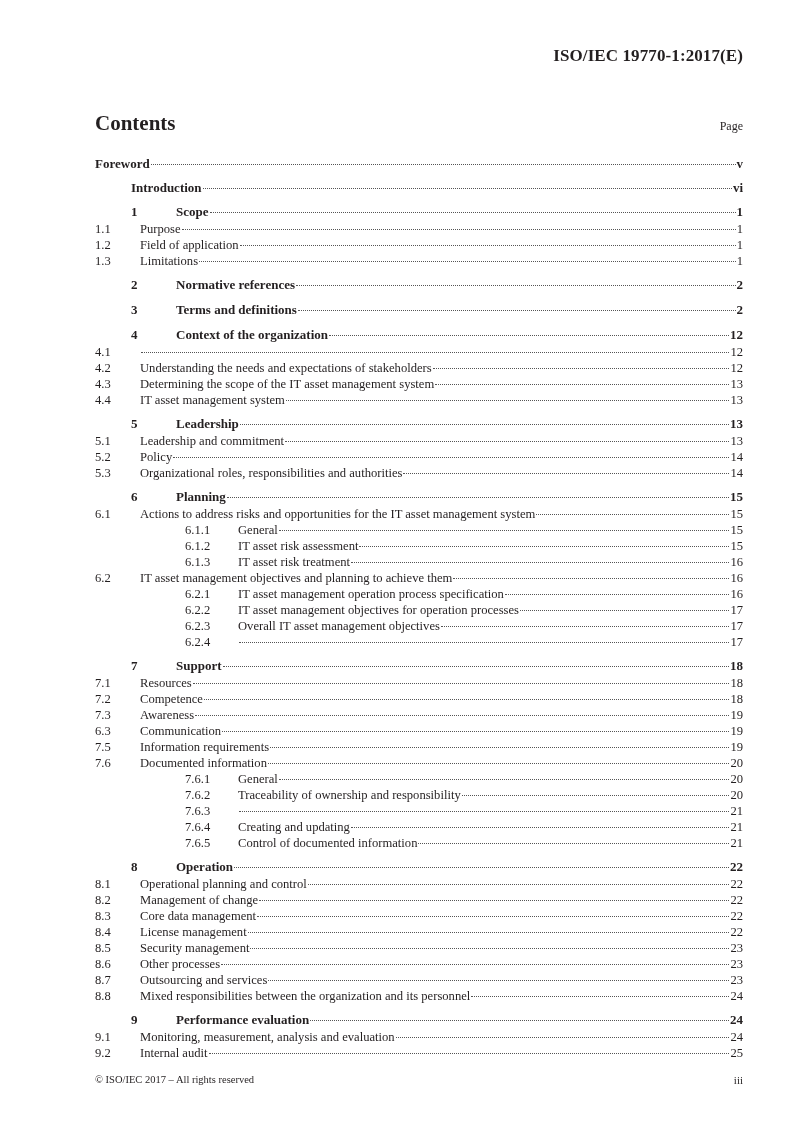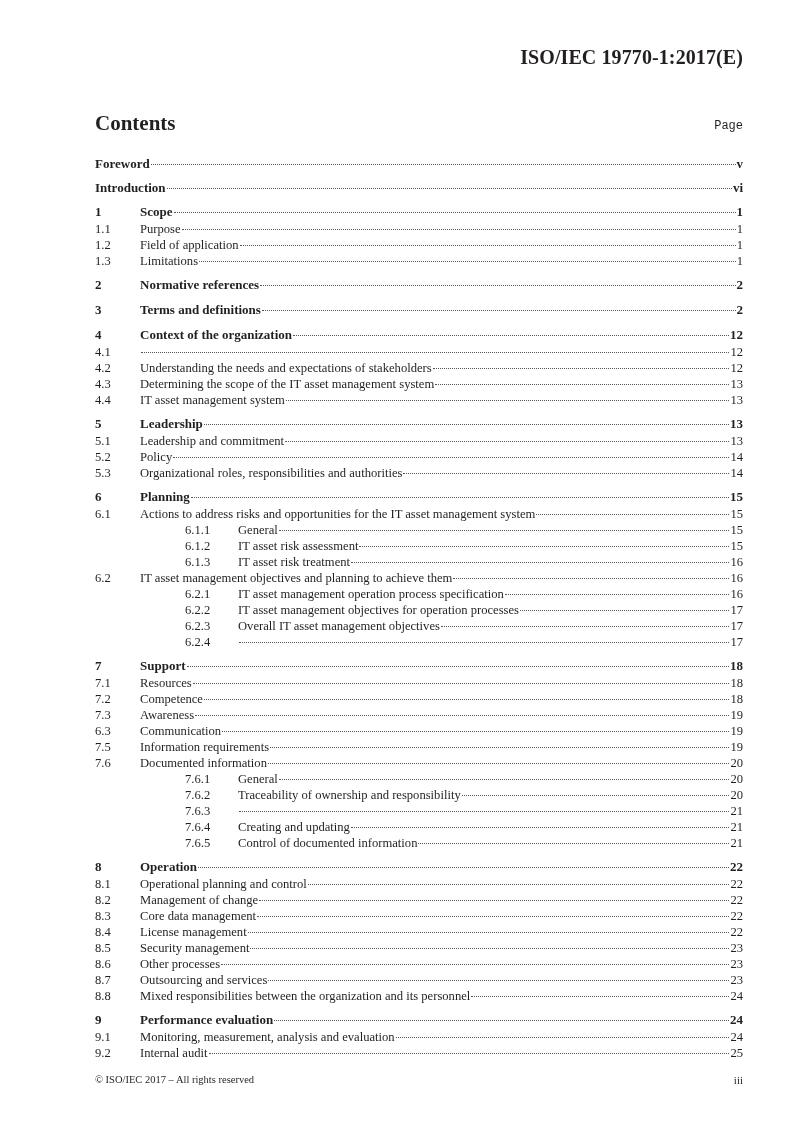--- a/index.html
+++ b/index.html
@@ -5,7 +5,7 @@
   html, body { margin: 0; padding: 0; background: #ffffff; }
   body { width: 793px; height: 1122px; position: relative; overflow: hidden;
          font-family: "DejaVu Serif", "Liberation Serif", serif; color: #231f20; }
-  .header-id { position: absolute; top: 46px; right: 50px; font-weight: bold; font-size: 20px;
+  .header-id { position: absolute; top: 46px; right: 50px; font-weight: bold; font-size: 17px;
                font-family: "Liberation Serif", "DejaVu Serif", serif; letter-spacing: 0.1px; margin-left: 20px; }
   .contents-title { position: absolute; top: 111px; left: 95px; font-size: 21px; font-weight: bold;
                     font-family: "Liberation Serif", "DejaVu Serif", serif; }

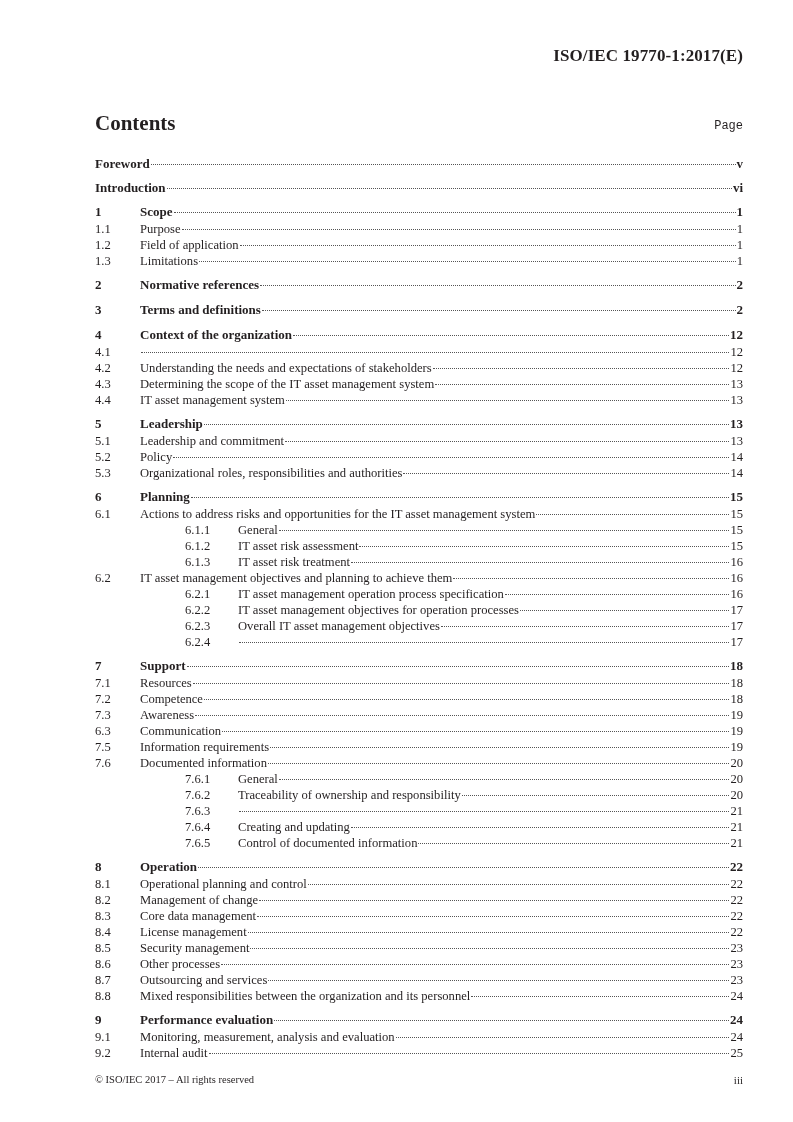--- a/index.html
+++ b/index.html
@@ -10,7 +10,7 @@
   .contents-title { position: absolute; top: 111px; left: 95px; font-size: 21px; font-weight: bold;
                     font-family: "Liberation Serif", "DejaVu Serif", serif; }
   .page-label { position: absolute; top: 119px; right: 50px; font-size: 12px;
-                font-family: Liberation Mono, monospace; }
+                font-family: Liberation Serif, serif; }
   .toc { position: absolute; top: 156px; left: 95px; width: 648px; }
   .row { position: relative; display: flex; align-items: baseline; height: 16px; line-height: 16px;
          font-family: "Liberation Serif", "DejaVu Serif", serif; font-size: 12.6px; }

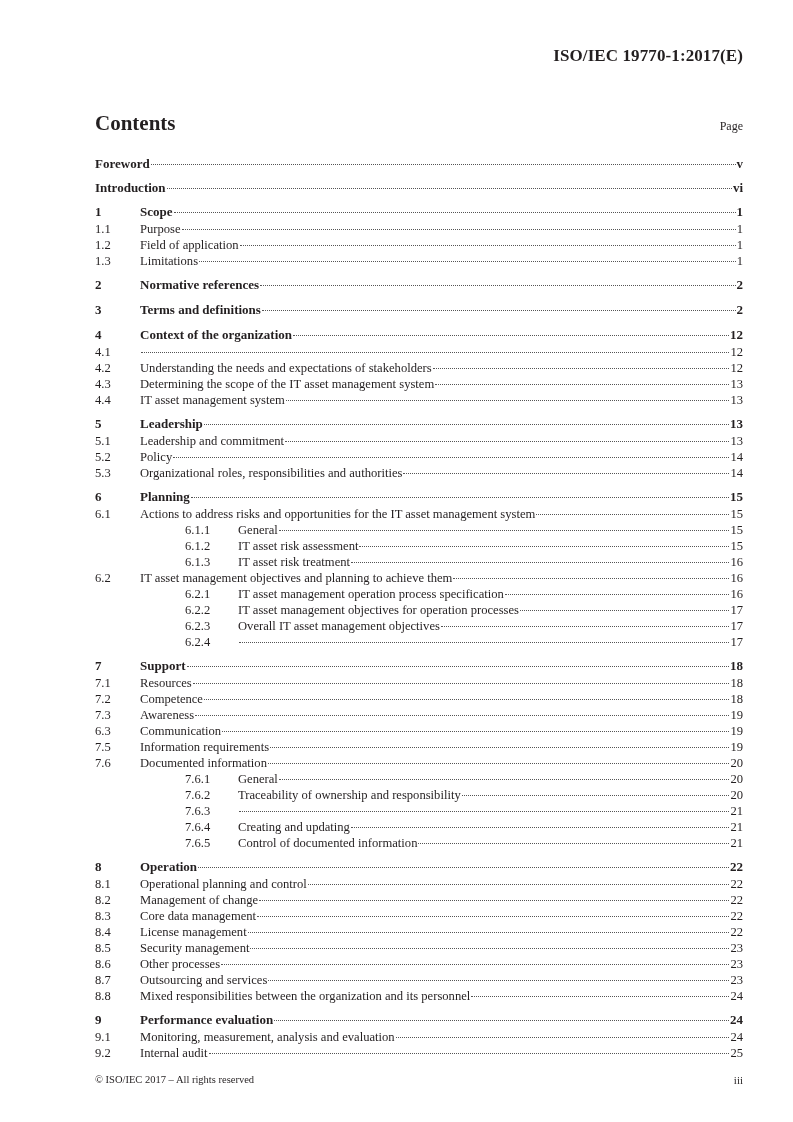--- a/index.html
+++ b/index.html
@@ -15,7 +15,7 @@
   .row { position: relative; display: flex; align-items: baseline; height: 16px; line-height: 16px;
          font-family: "Liberation Serif", "DejaVu Serif", serif; font-size: 12.6px; }
   .row.l0 { font-weight: bold; font-size: 13px; }
-  .row.gap { margin-top: 8px; }
+  .row.gap { margin-top: 8px; margin-left: 36px; }
   .row .num { flex: 0 0 auto; }
   .row .title { white-space: nowrap; flex: 0 0 auto; }
   .row .leader { flex: 1 1 auto; border-bottom: 1px dotted #555; margin: 0 1px 0 1px; position: relative; top: -3px; height: 0; align-self: baseline; }

